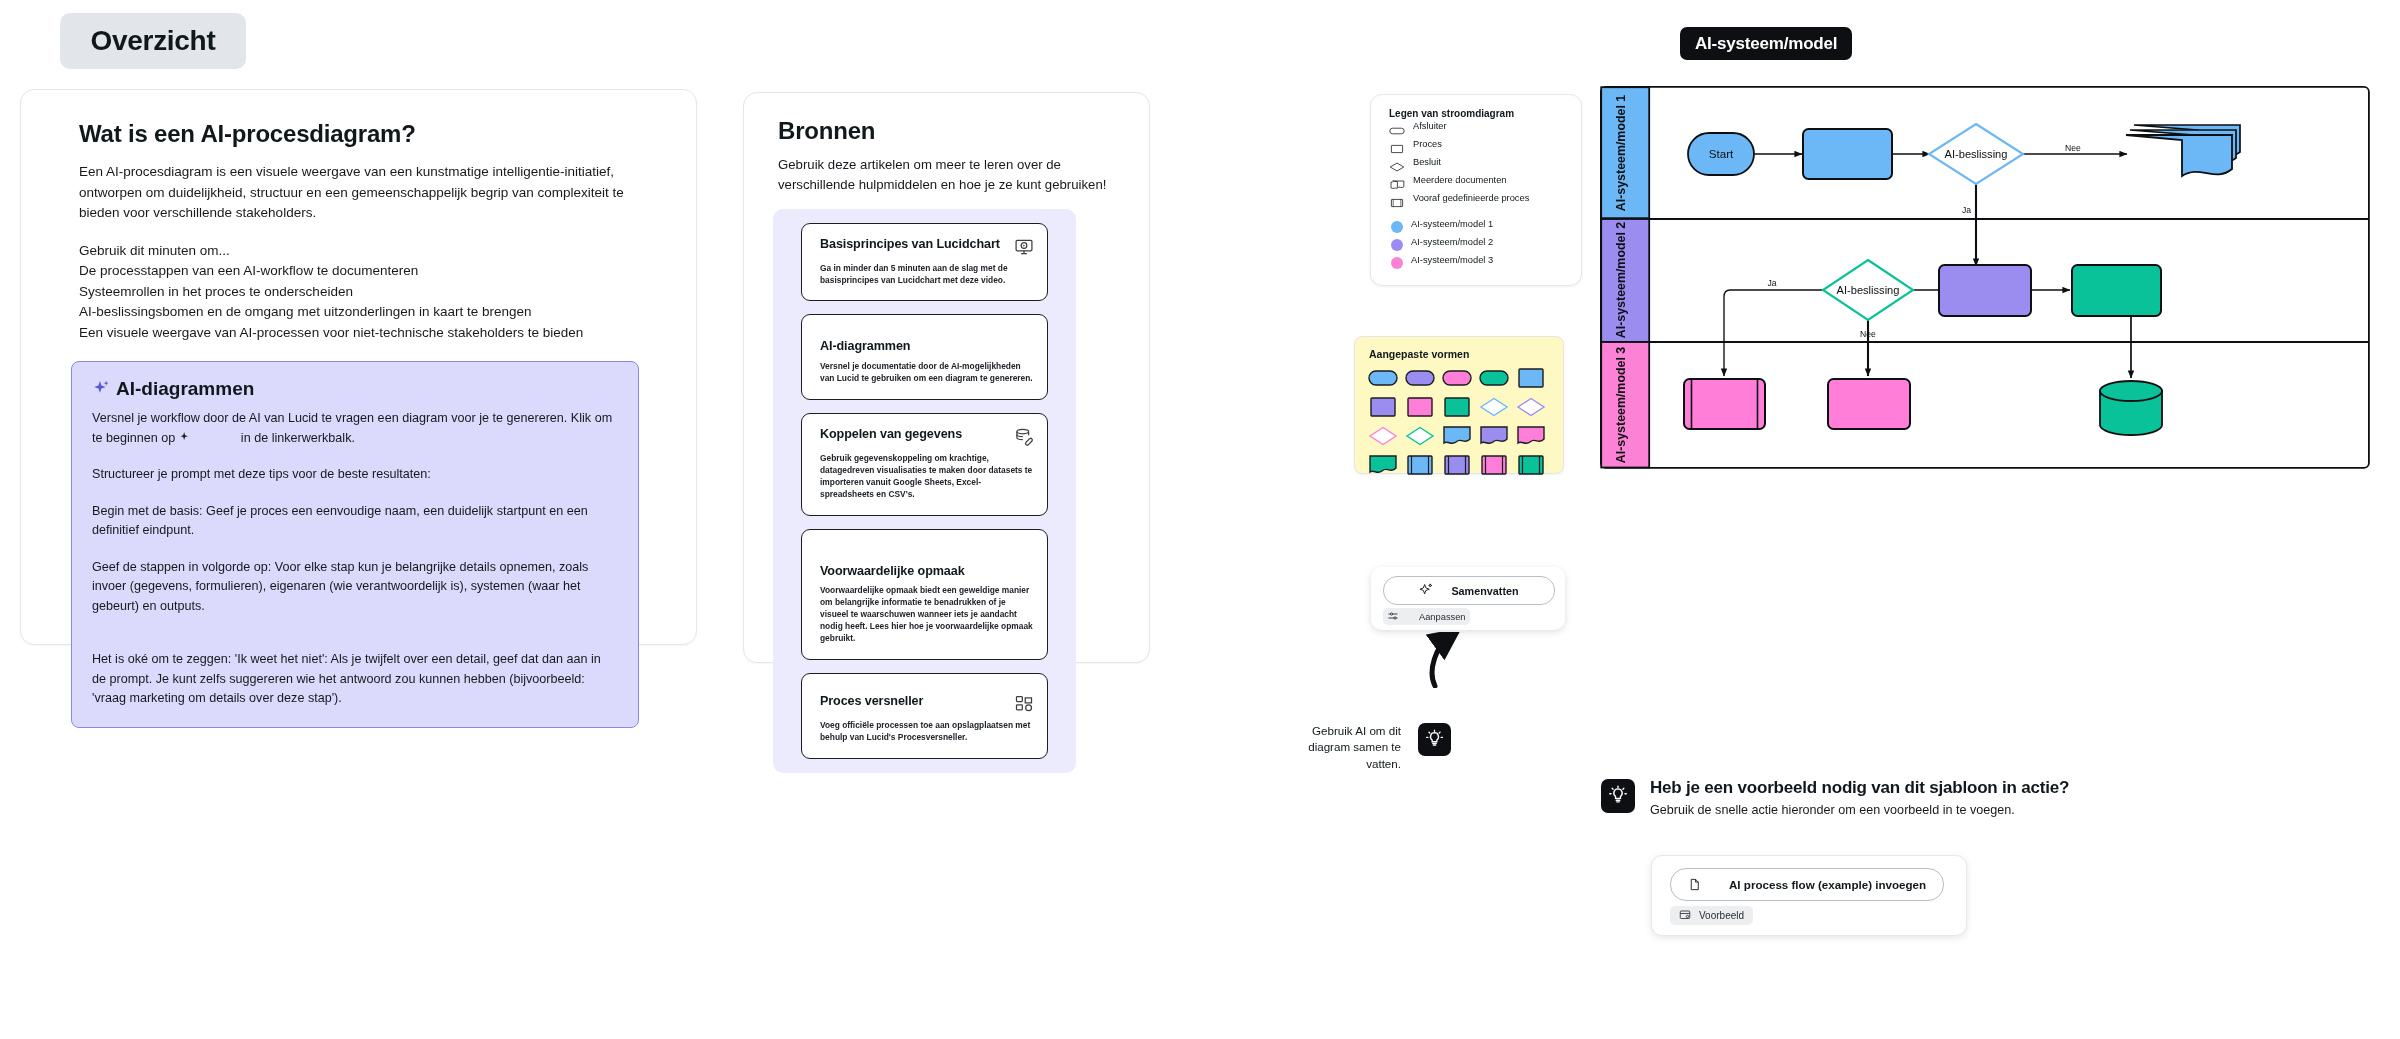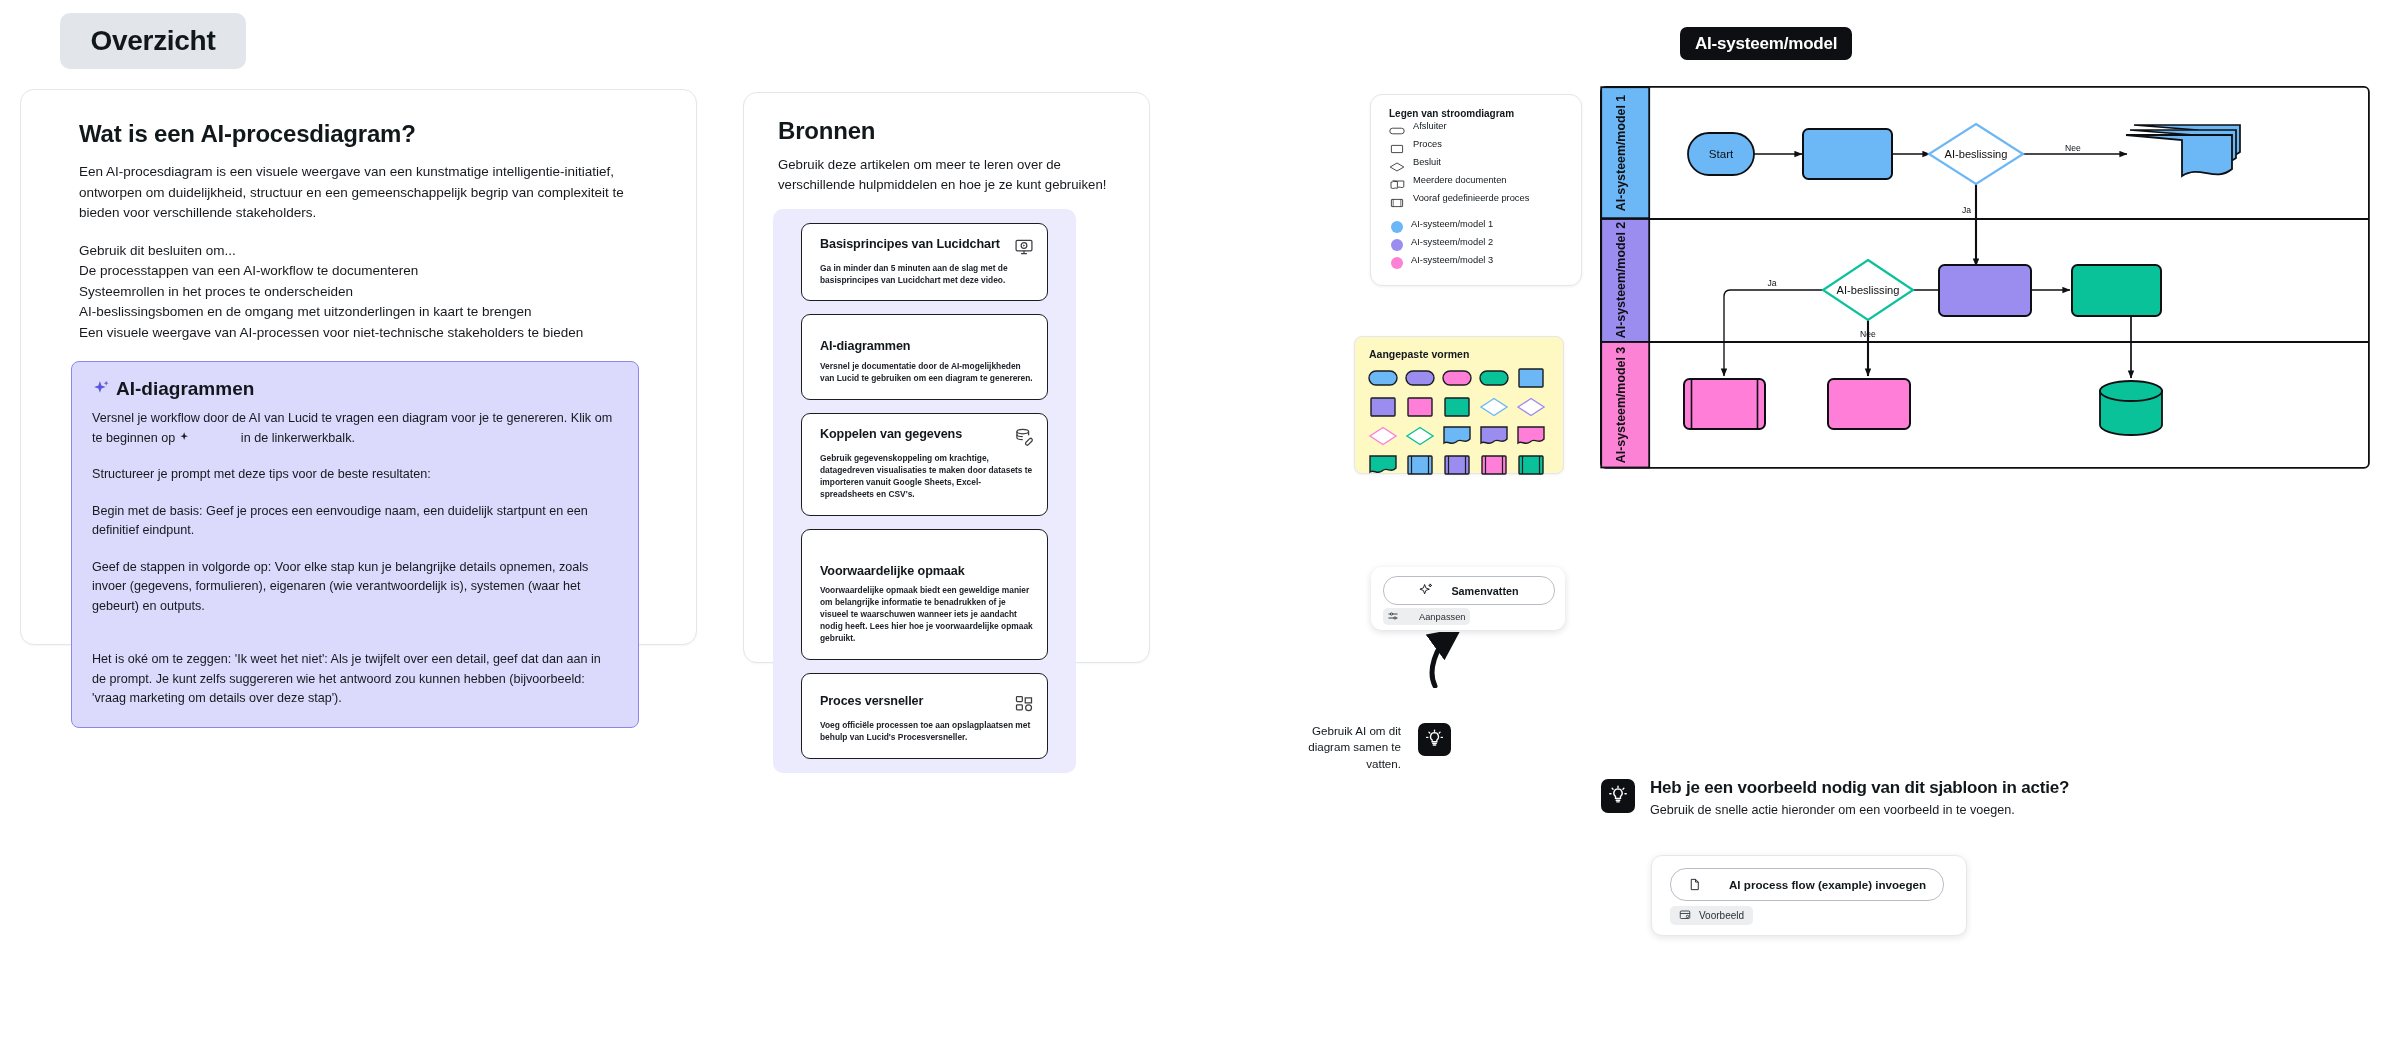--- a/index.html
+++ b/index.html
@@ -182,7 +182,7 @@
     <div class="body-text">
       <p>Een AI-procesdiagram is een visuele weergave van een kunstmatige intelligentie-initiatief, ontworpen om duidelijkheid, structuur en een gemeenschappelijk begrip van complexiteit te bieden voor verschillende stakeholders.</p>
       <div class="gap"></div>
-      <p>Gebruik dit besluiten om...</p>
+      <p>Gebruik dit minuten om...</p>
       <p>De processtappen van een AI-workflow te documenteren</p>
       <p>Systeemrollen in het proces te onderscheiden</p>
       <p>AI-beslissingsbomen en de omgang met uitzonderlingen in kaart te brengen</p>

